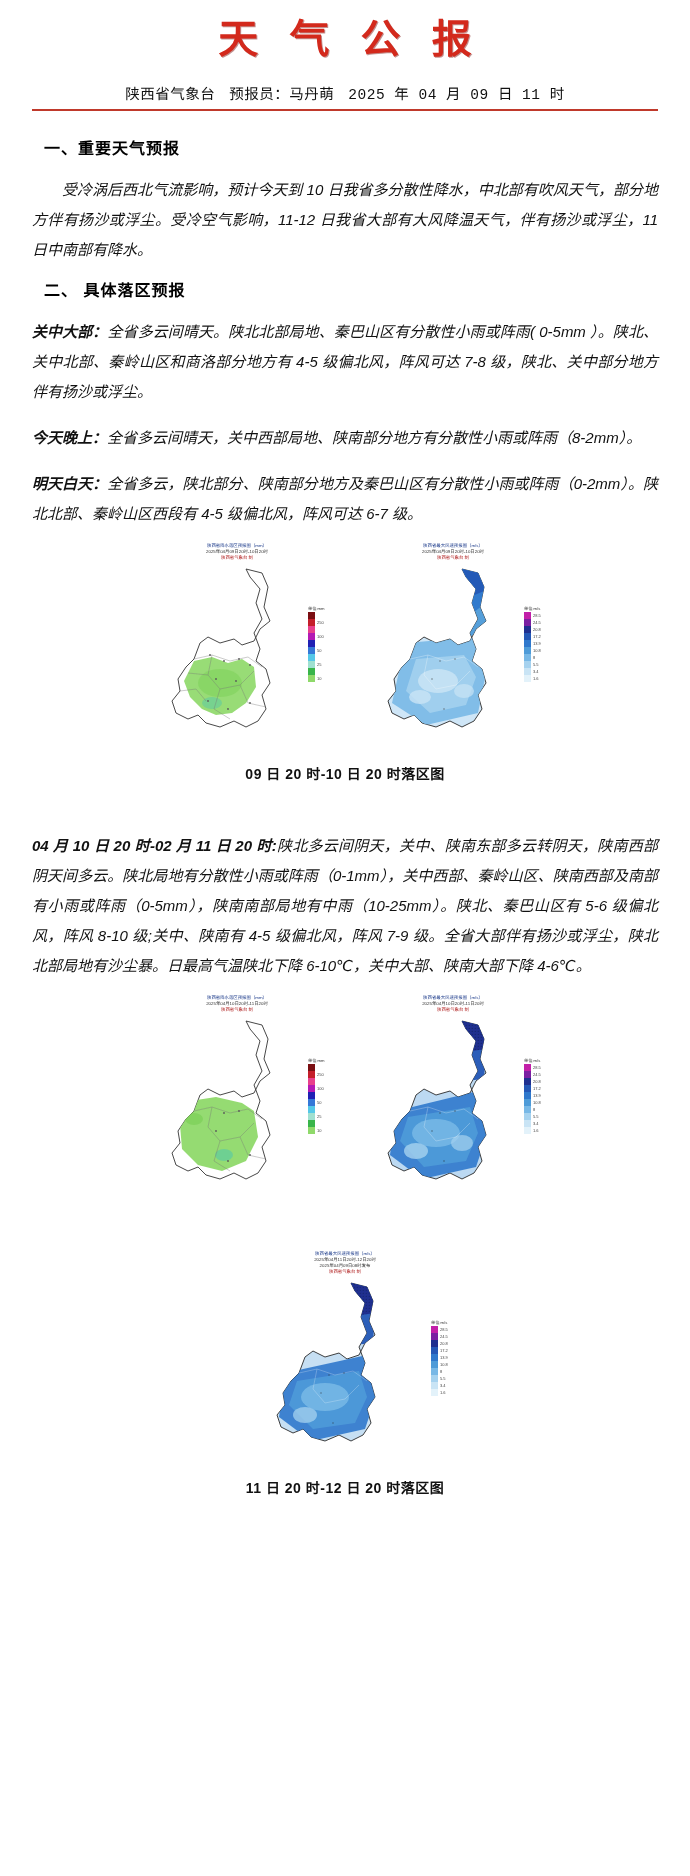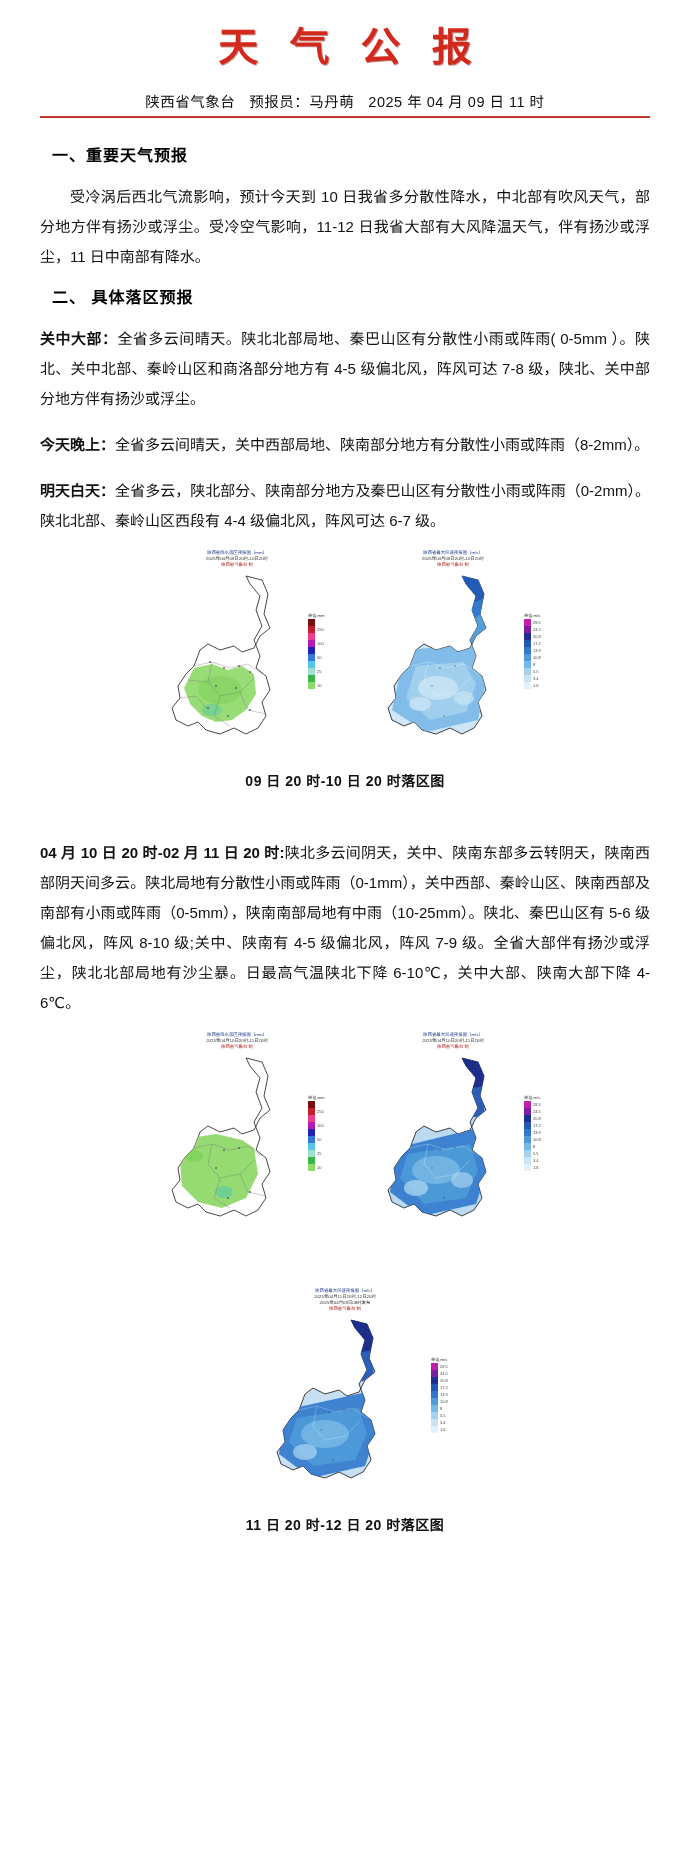--- a/index.html
+++ b/index.html
@@ -19,7 +19,7 @@
     margin: 0 auto;
     background: #ffffff;
     box-sizing: border-box;
-    padding: 8px;
+    padding: 0;
     overflow: hidden;
   }
 

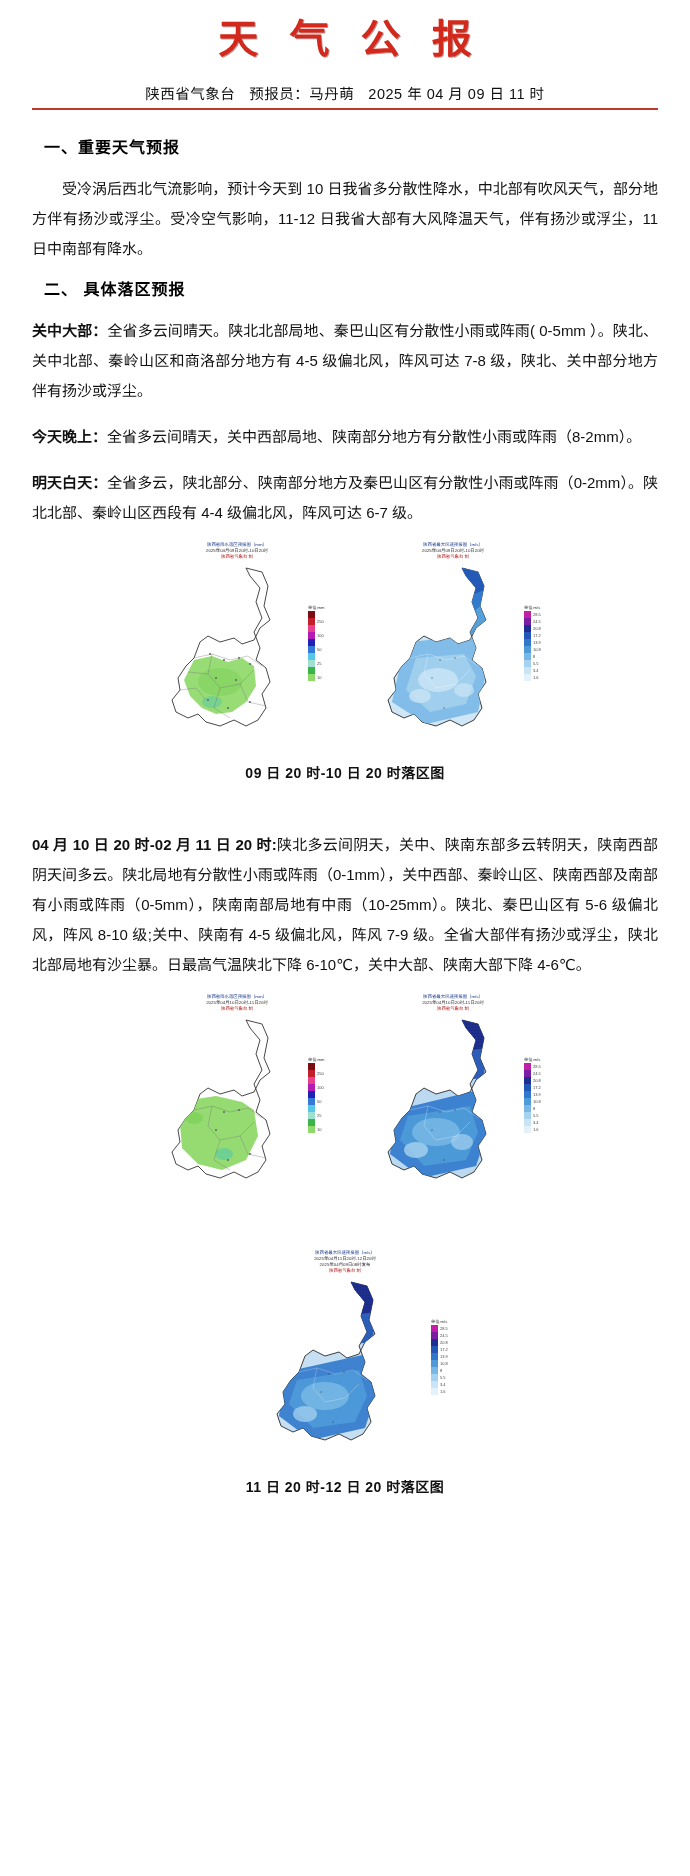--- a/index.html
+++ b/index.html
@@ -44,6 +44,7 @@
     border-bottom: 2px solid #c0392b;
     padding-bottom: 5px;
     text-align: center;
+    font-family: Liberation Mono, monospace;
   }
   .byline {
     font-size: 14.5px;

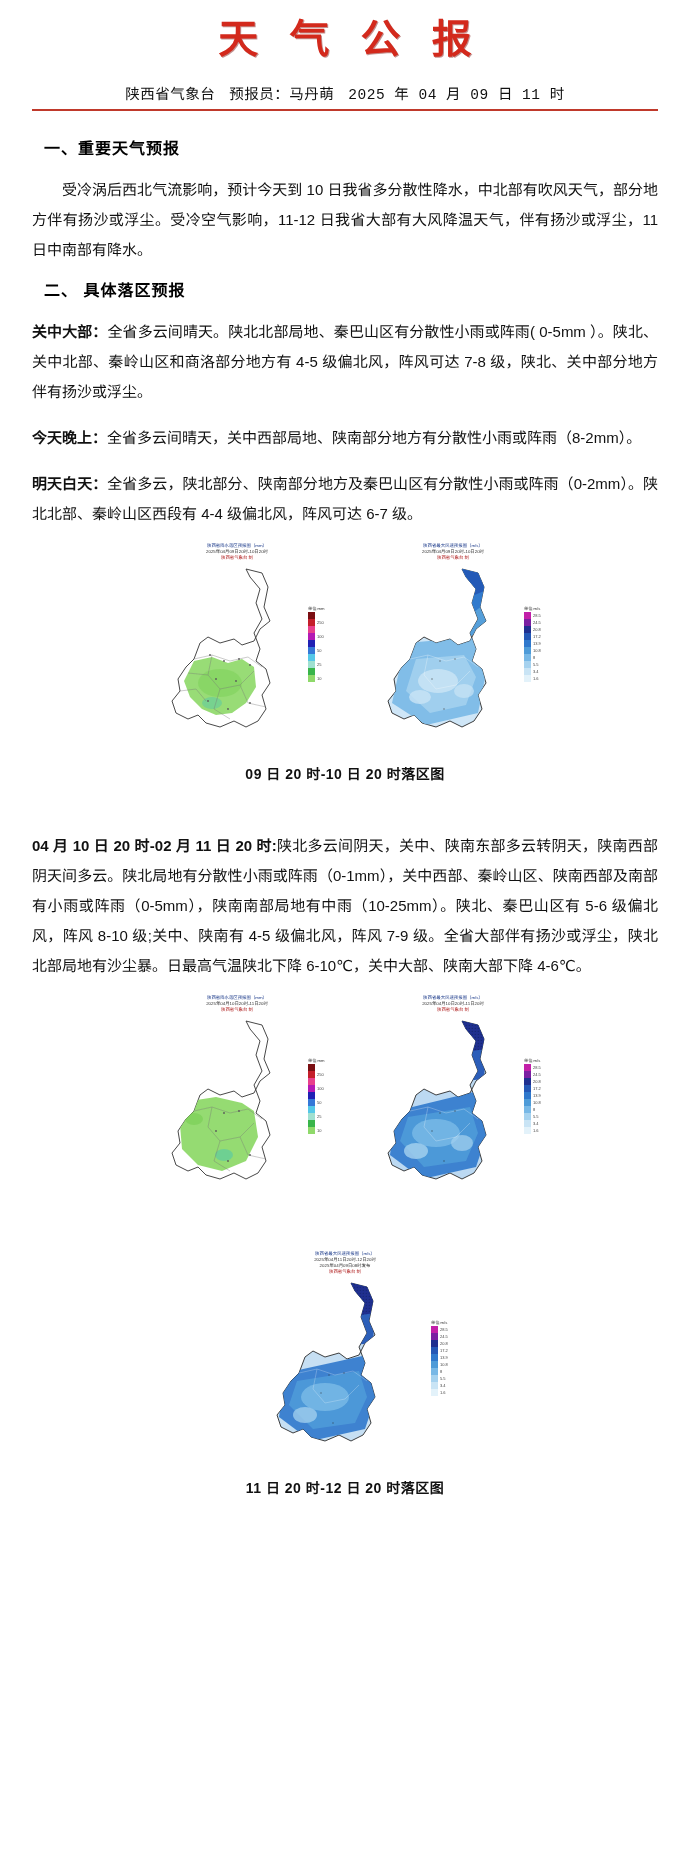--- a/index.html
+++ b/index.html
@@ -72,6 +72,7 @@
     text-align: justify;
     text-justify: inter-ideograph;
     color: #111;
+    font-style: italic;
   }
   p.indent { text-indent: 2em; }
   .lead { font-weight: bold; }

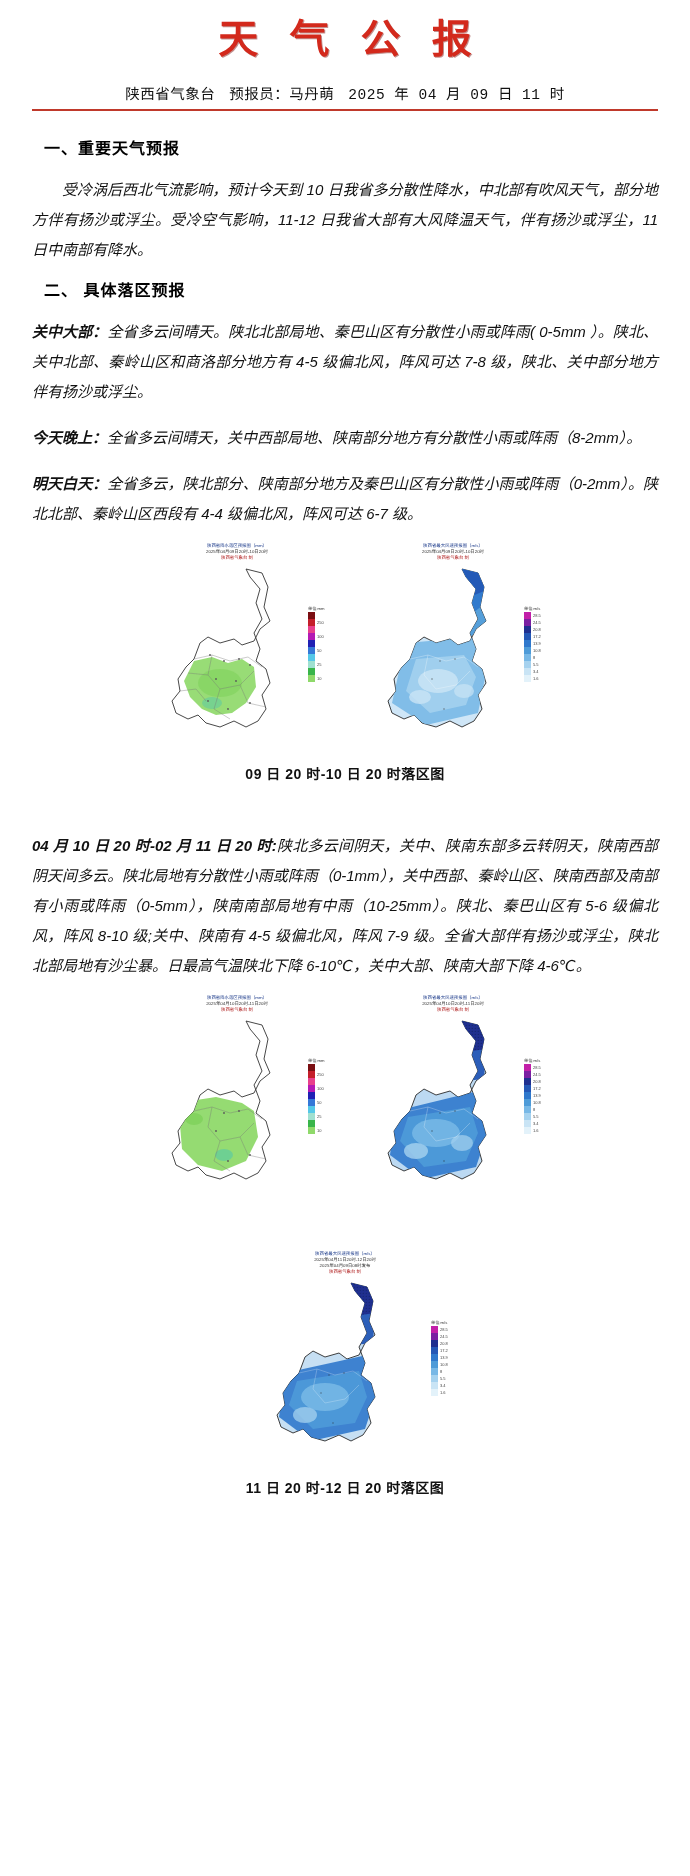--- a/index.html
+++ b/index.html
@@ -172,7 +172,7 @@
 
     <p class="para"><span class="lead">今天晚上：</span><span>全省多云间晴天，关中西部局地、陕南部分地方有分散性小雨或阵雨（8-2mm）。</span></p>
 
-    <p class="para"><span class="lead">明天白天：</span><span>全省多云，陕北部分、陕南部分地方及秦巴山区有分散性小雨或阵雨（0-2mm）。陕北北部、秦岭山区西段有 4-4 级偏北风，阵风可达 6-7 级。</span></p>
+    <p class="para"><span class="lead">明天白天：</span><span>全省多云，陕北部分、陕南部分地方及秦巴山区有分散性小雨或阵雨（0-2mm）。陕北北部、秦岭山区西段有 4-5 级偏北风，阵风可达 6-7 级。</span></p>
 
     <div class="figure">
       <div class="map-row">

